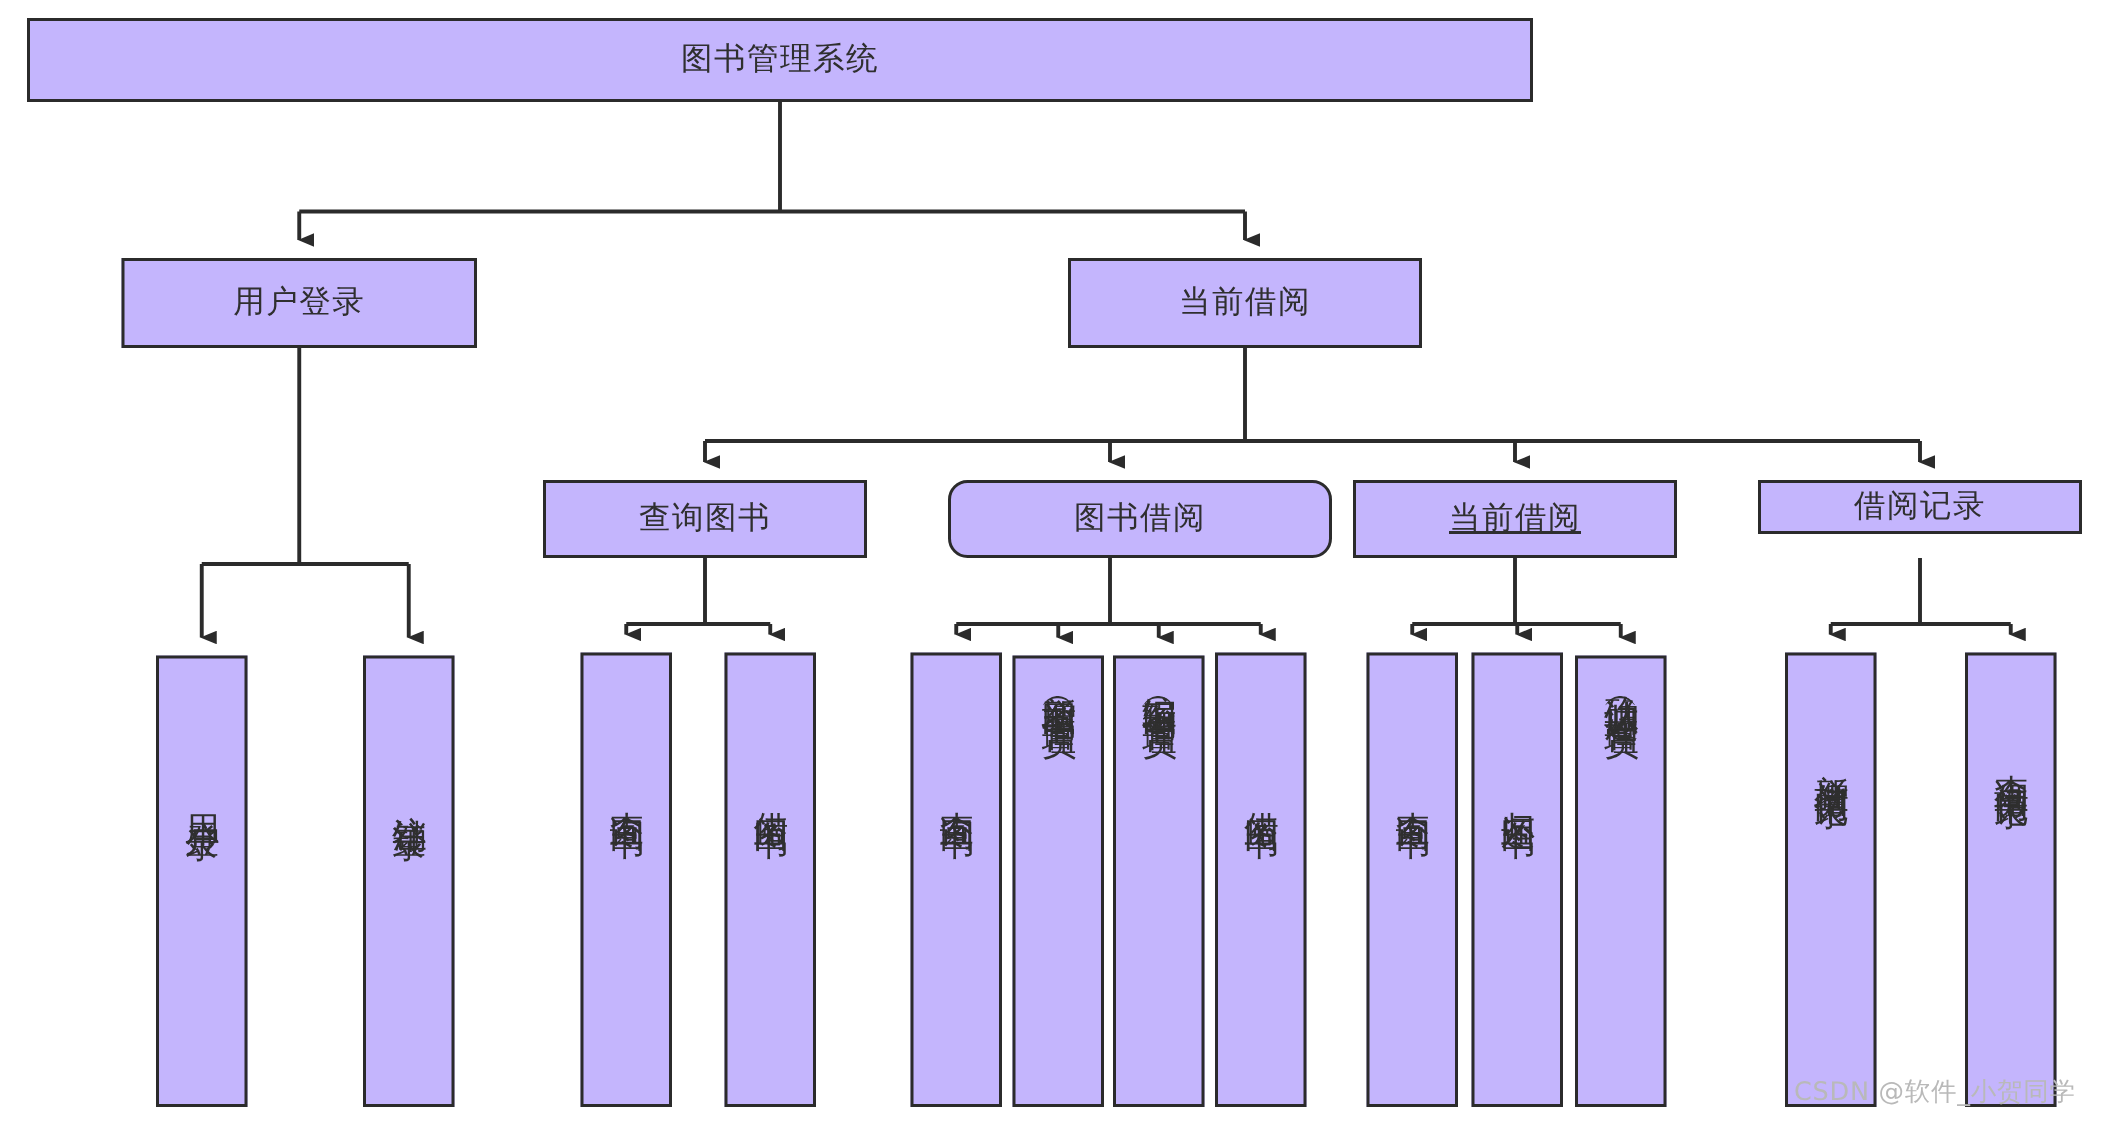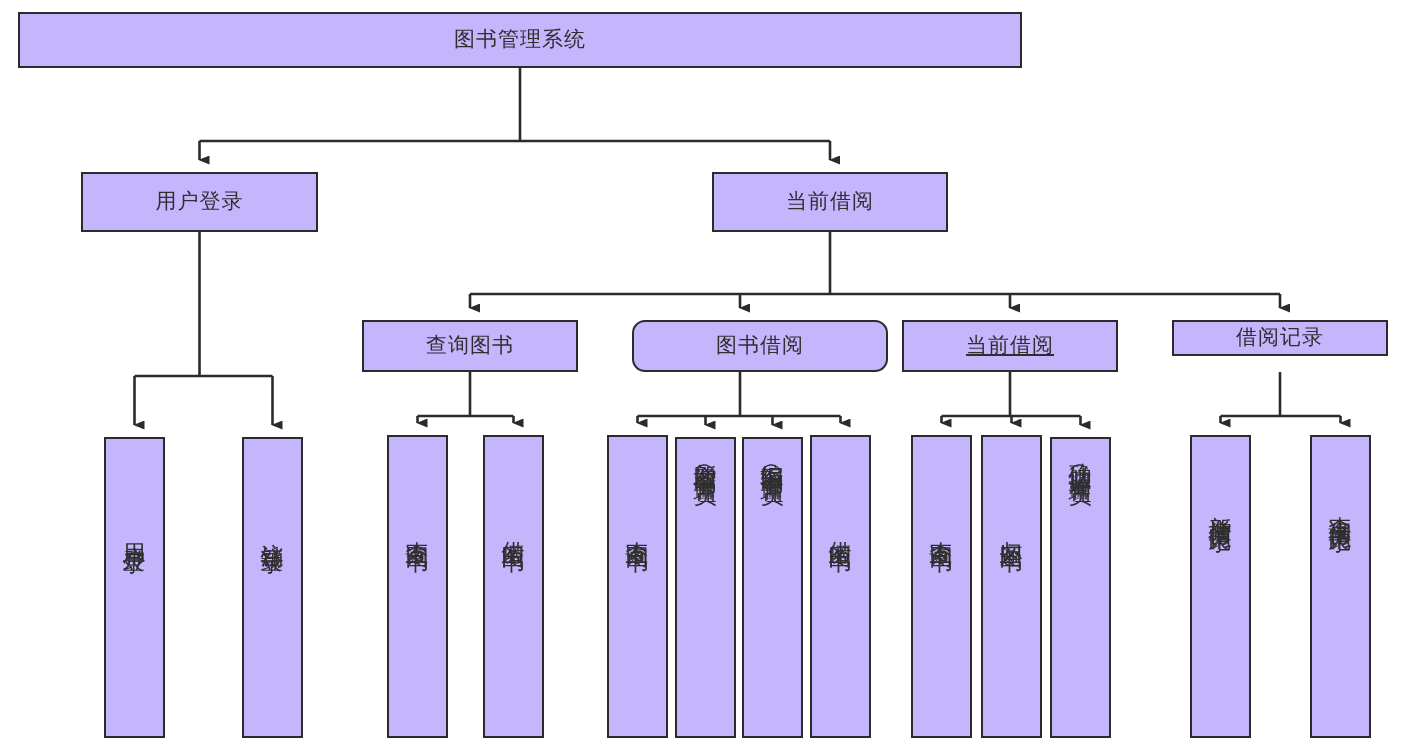--- a/index.html
+++ b/index.html
@@ -184,6 +184,7 @@
       </div>
     </div>
 
+  <div class="watermark" style="left:1196px; top:716px;">CSDN @软件_小贺同学</div>
 
 </div>
 

